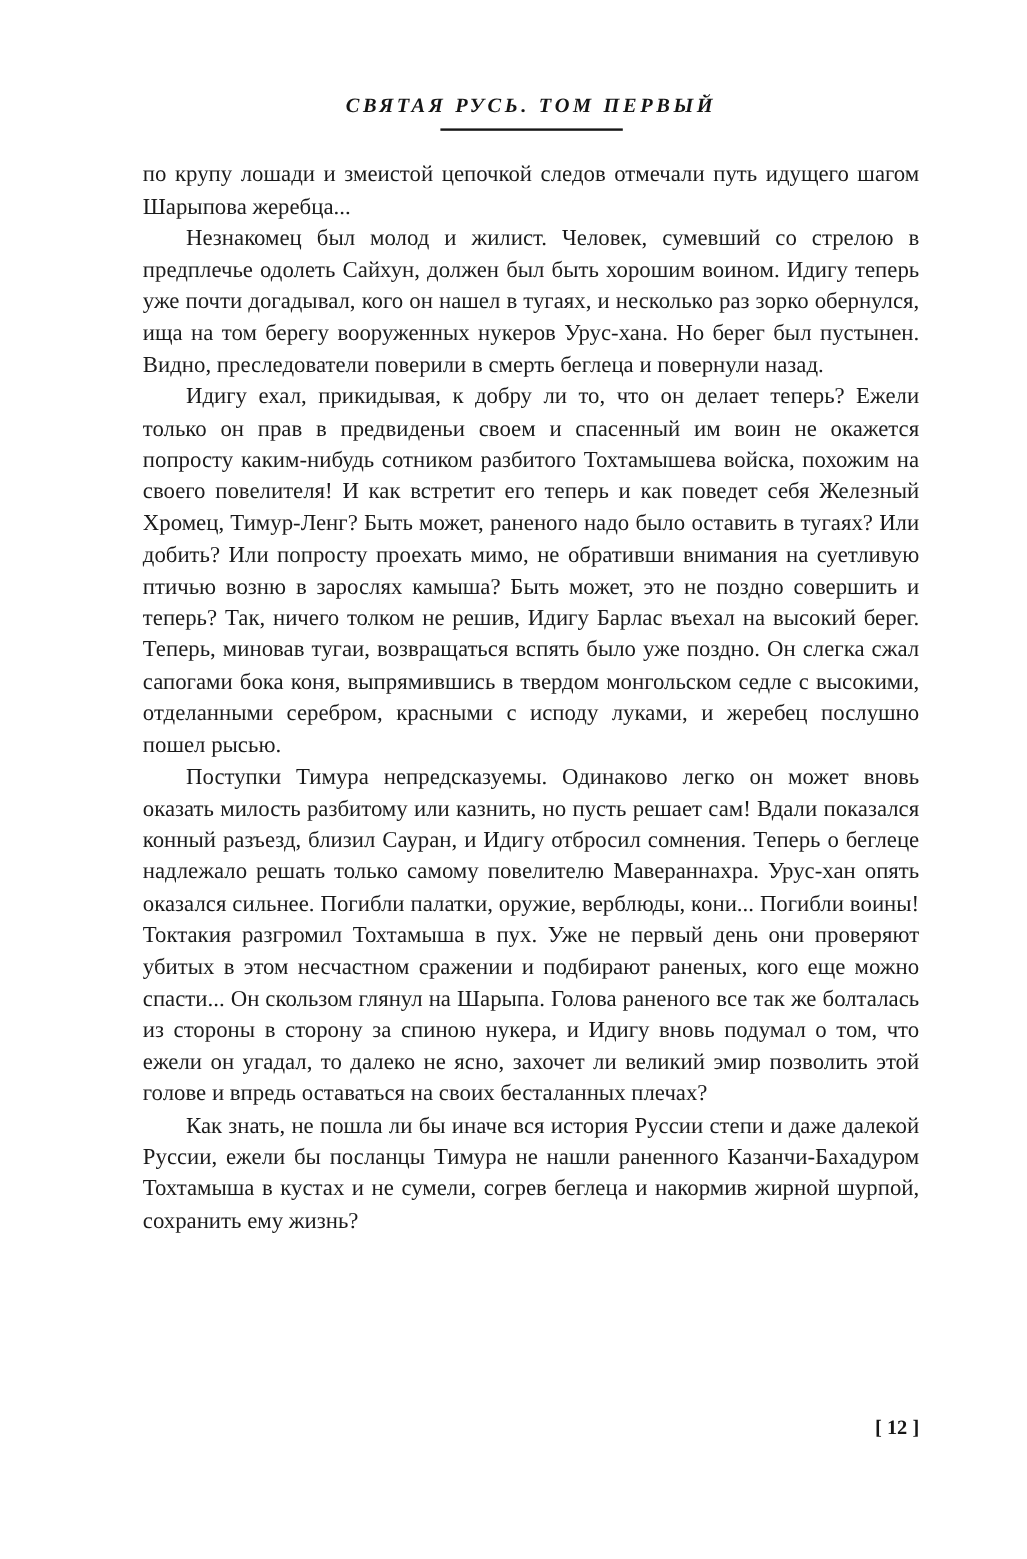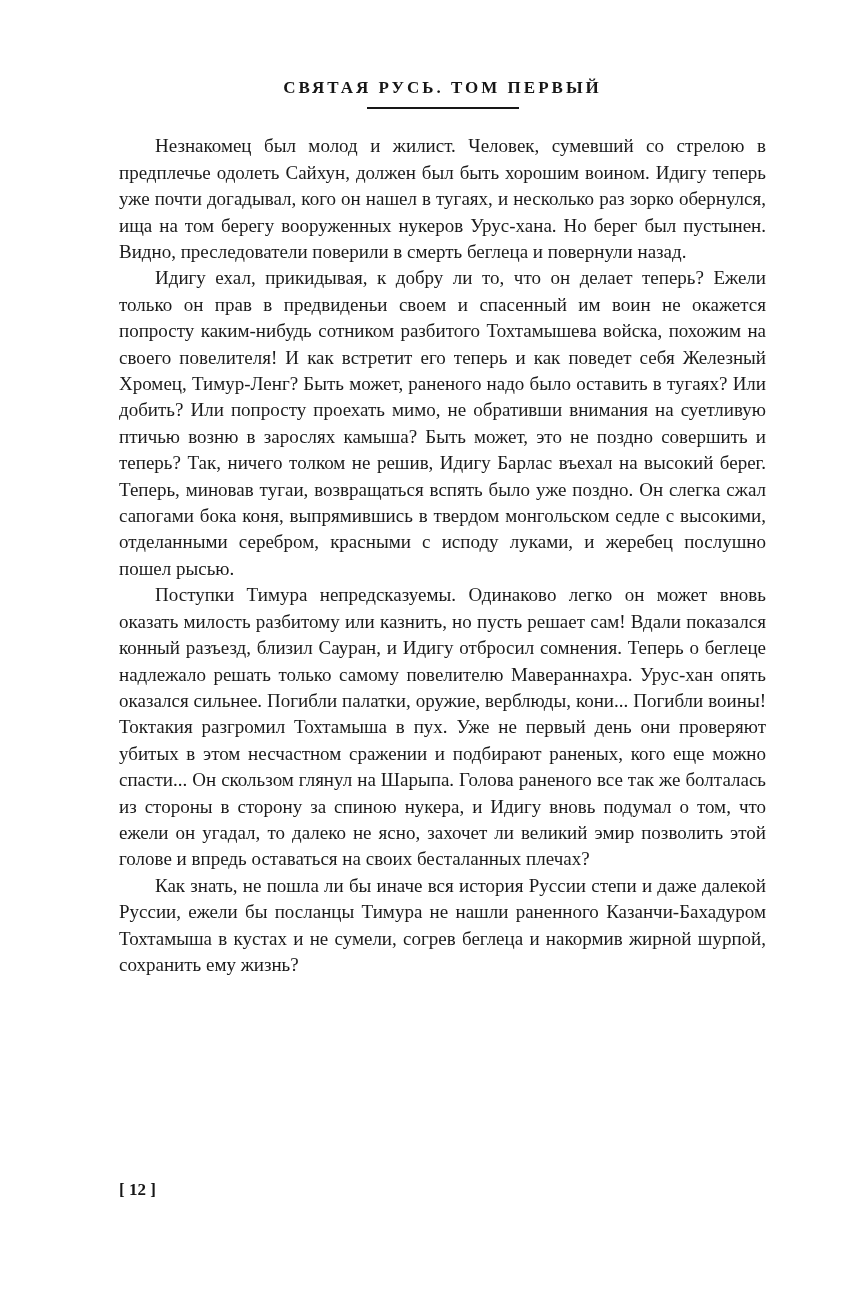--- a/index.html
+++ b/index.html
@@ -31,6 +31,7 @@
     letter-spacing: 3px;
     line-height: 1.2;
     color: #161616;
+    font-style: italic;
   }
   .header-rule {
     width: 152px;

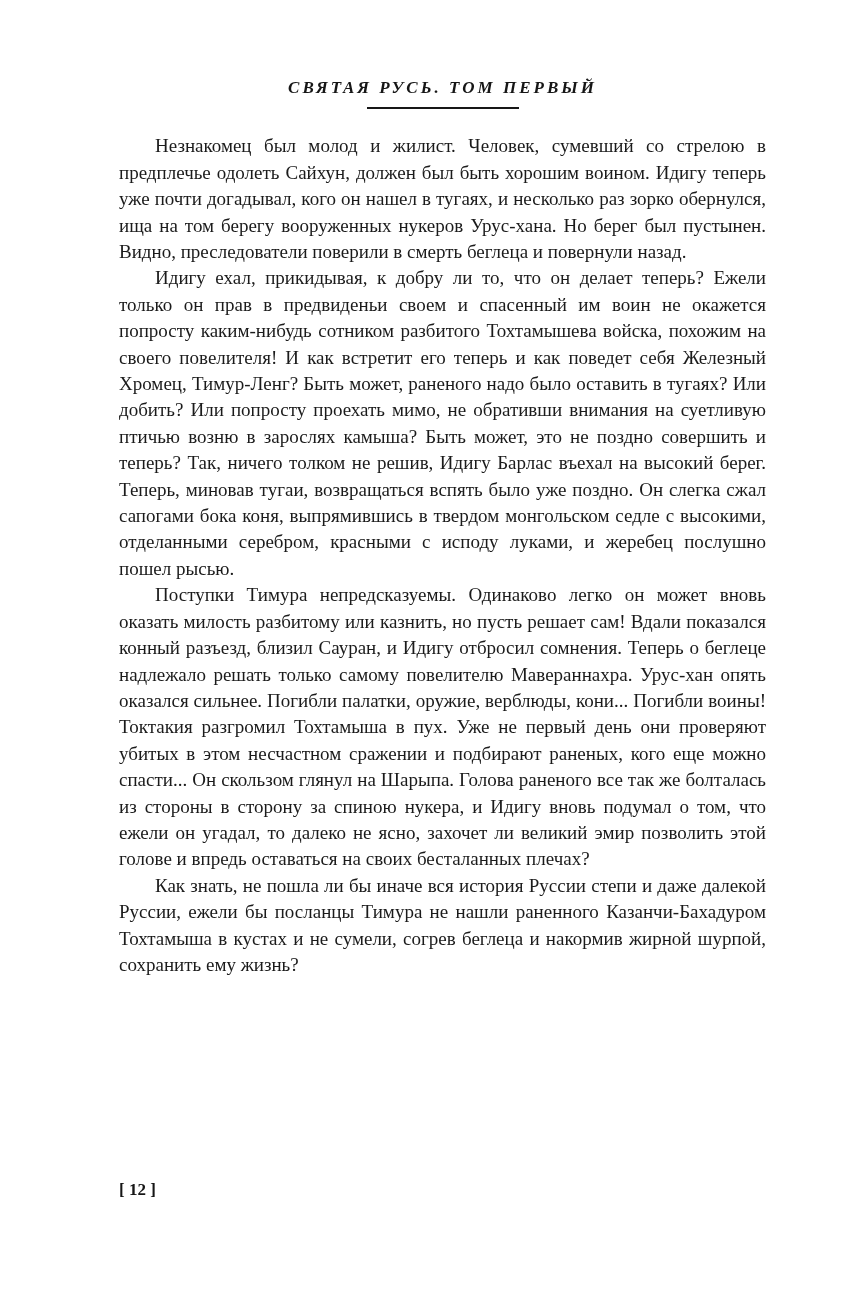--- a/index.html
+++ b/index.html
@@ -73,6 +73,7 @@
     <div class="running-head">СВЯТАЯ РУСЬ. ТОМ ПЕРВЫЙ</div>
     <div class="header-rule"></div>
     <div class="body-text">
+      <p class="first">по крупу лошади и змеистой цепочкой следов отмечали путь идущего шагом Шарыпова жеребца...</p>
       <p>Незнакомец был молод и жилист. Человек, сумевший со стрелою в предплечье одолеть Сайхун, должен был быть хорошим воином. Идигу теперь уже почти догадывал, кого он нашел в тугаях, и несколько раз зорко обернулся, ища на том берегу вооруженных нукеров Урус-хана. Но берег был пустынен. Видно, преследователи поверили в смерть беглеца и повернули назад.</p>
       <p>Идигу ехал, прикидывая, к добру ли то, что он делает теперь? Ежели только он прав в предвиденьи своем и спасенный им воин не окажется попросту каким-нибудь сотником разбитого Тохтамышева войска, похожим на своего повелителя! И как встретит его теперь и как поведет себя Железный Хромец, Тимур-Ленг? Быть может, раненого надо было оставить в тугаях? Или добить? Или попросту проехать мимо, не обративши внимания на суетливую птичью возню в зарослях камыша? Быть может, это не поздно совершить и теперь? Так, ничего толком не решив, Идигу Барлас въехал на высокий берег. Теперь, миновав тугаи, возвращаться вспять было уже поздно. Он слегка сжал сапогами бока коня, выпрямившись в твердом монгольском седле с высокими, отделанными серебром, красными с исподу луками, и жеребец послушно пошел рысью.</p>
       <p>Поступки Тимура непредсказуемы. Одинаково легко он может вновь оказать милость разбитому или казнить, но пусть решает сам! Вдали показался конный разъезд, близил Сауран, и Идигу отбросил сомнения. Теперь о беглеце надлежало решать только самому повелителю Мавераннахра. Урус-хан опять оказался сильнее. Погибли палатки, оружие, верблюды, кони... Погибли воины! Токтакия разгромил Тохтамыша в пух. Уже не первый день они проверяют убитых в этом несчастном сражении и подбирают раненых, кого еще можно спасти... Он скользом глянул на Шарыпа. Голова раненого все так же болталась из стороны в сторону за спиною нукера, и Идигу вновь подумал о том, что ежели он угадал, то далеко не ясно, захочет ли великий эмир позволить этой голове и впредь оставаться на своих бесталанных плечах?</p>

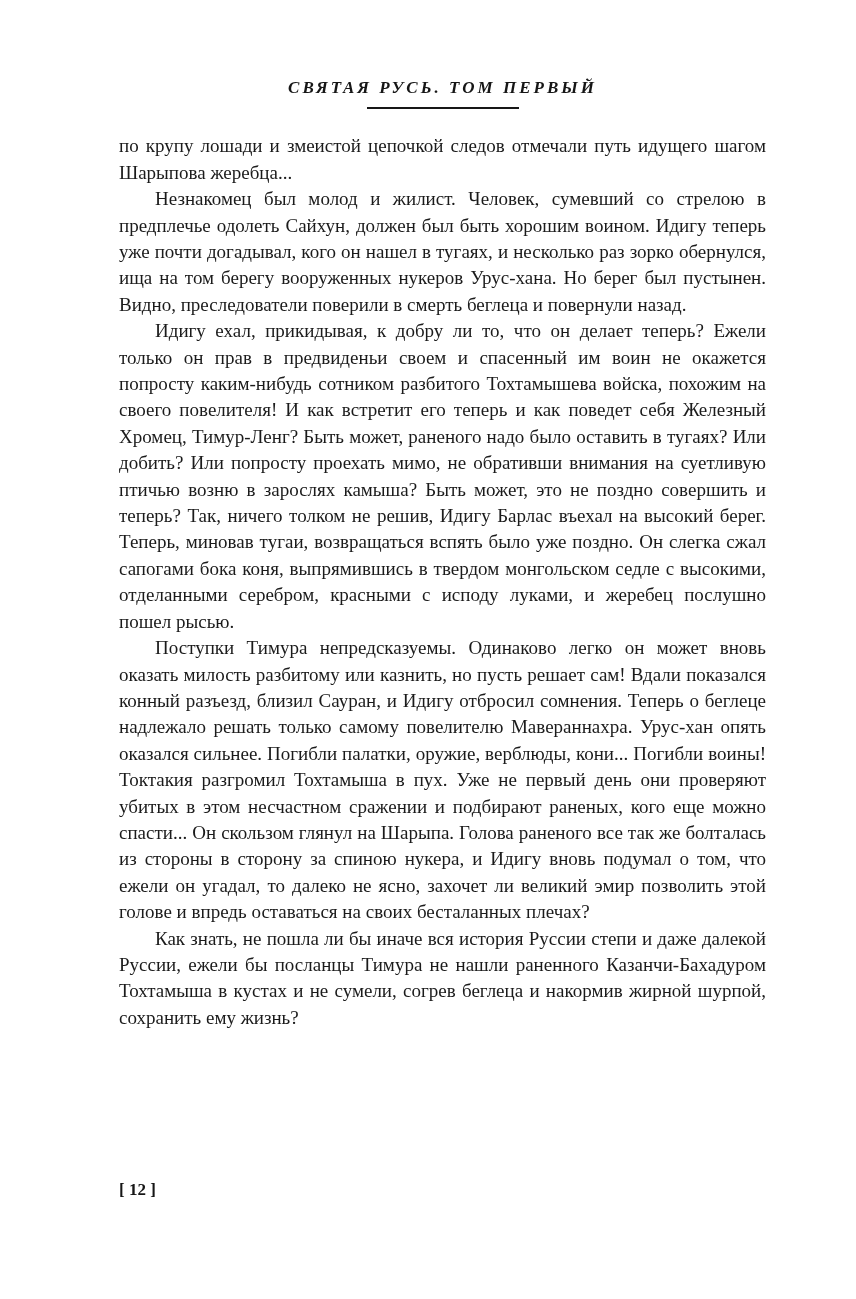--- a/index.html
+++ b/index.html
@@ -59,7 +59,7 @@
     left: 119px;
     width: 647px;
     top: 1180px;
-    text-align: left;
+    text-align: right;
     font-weight: bold;
     font-size: 17px;
     color: #161616;

